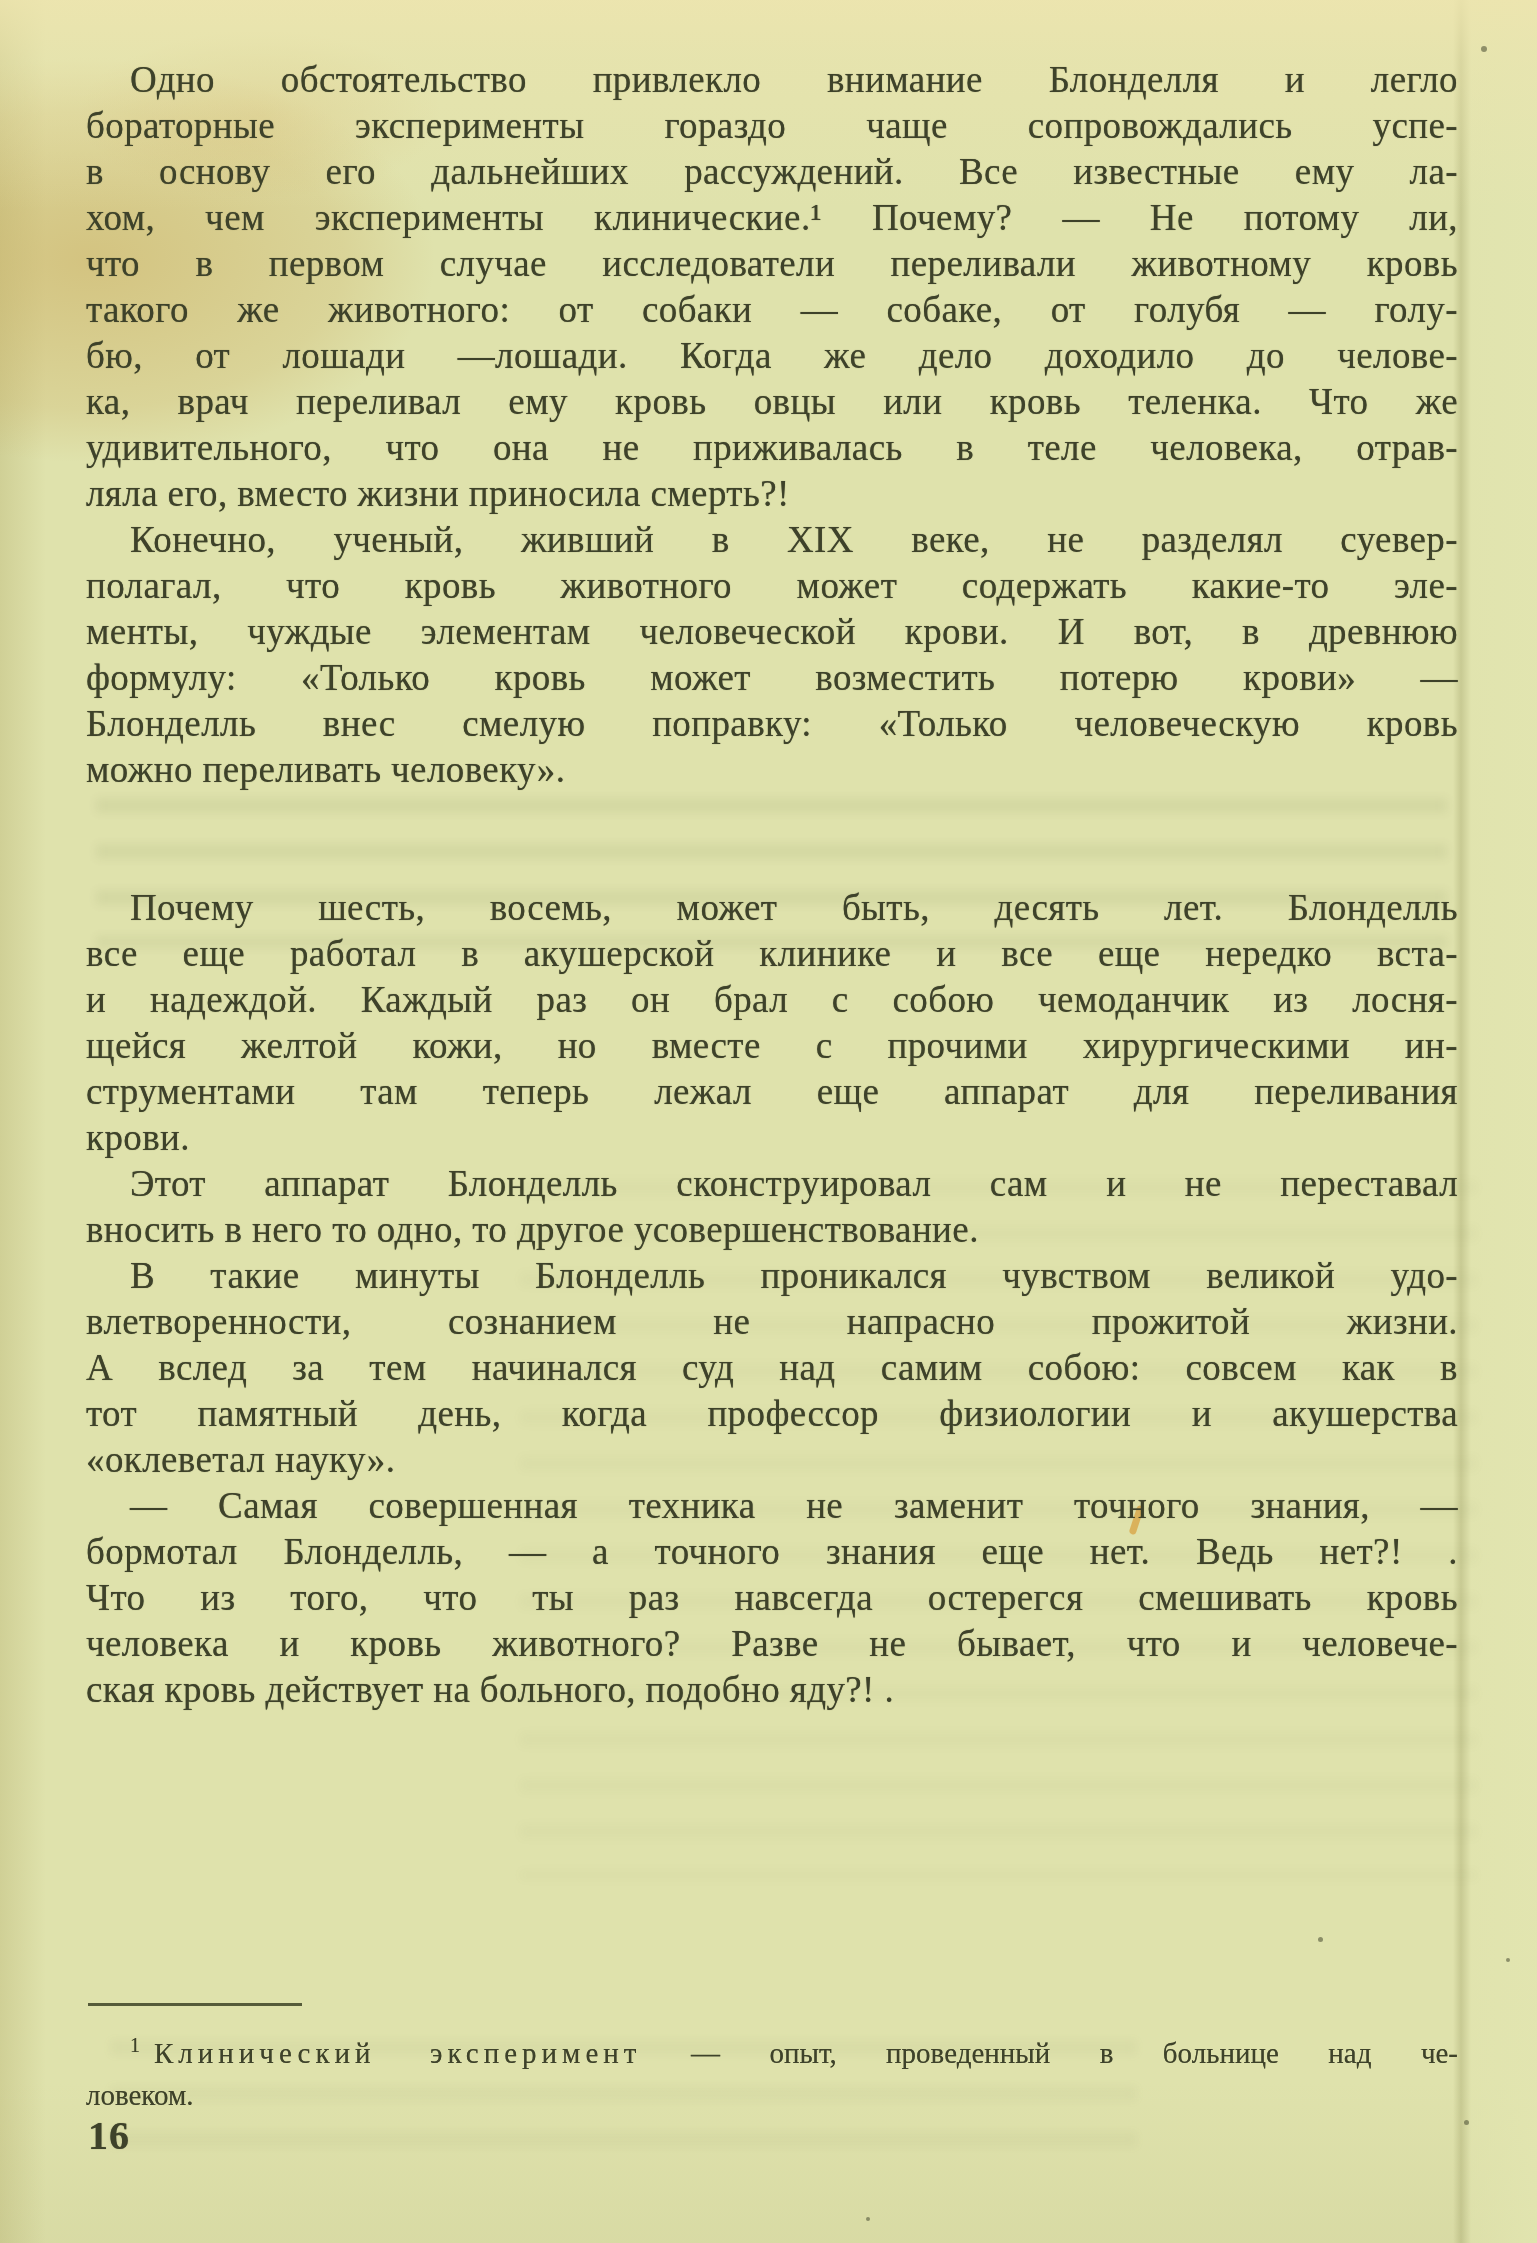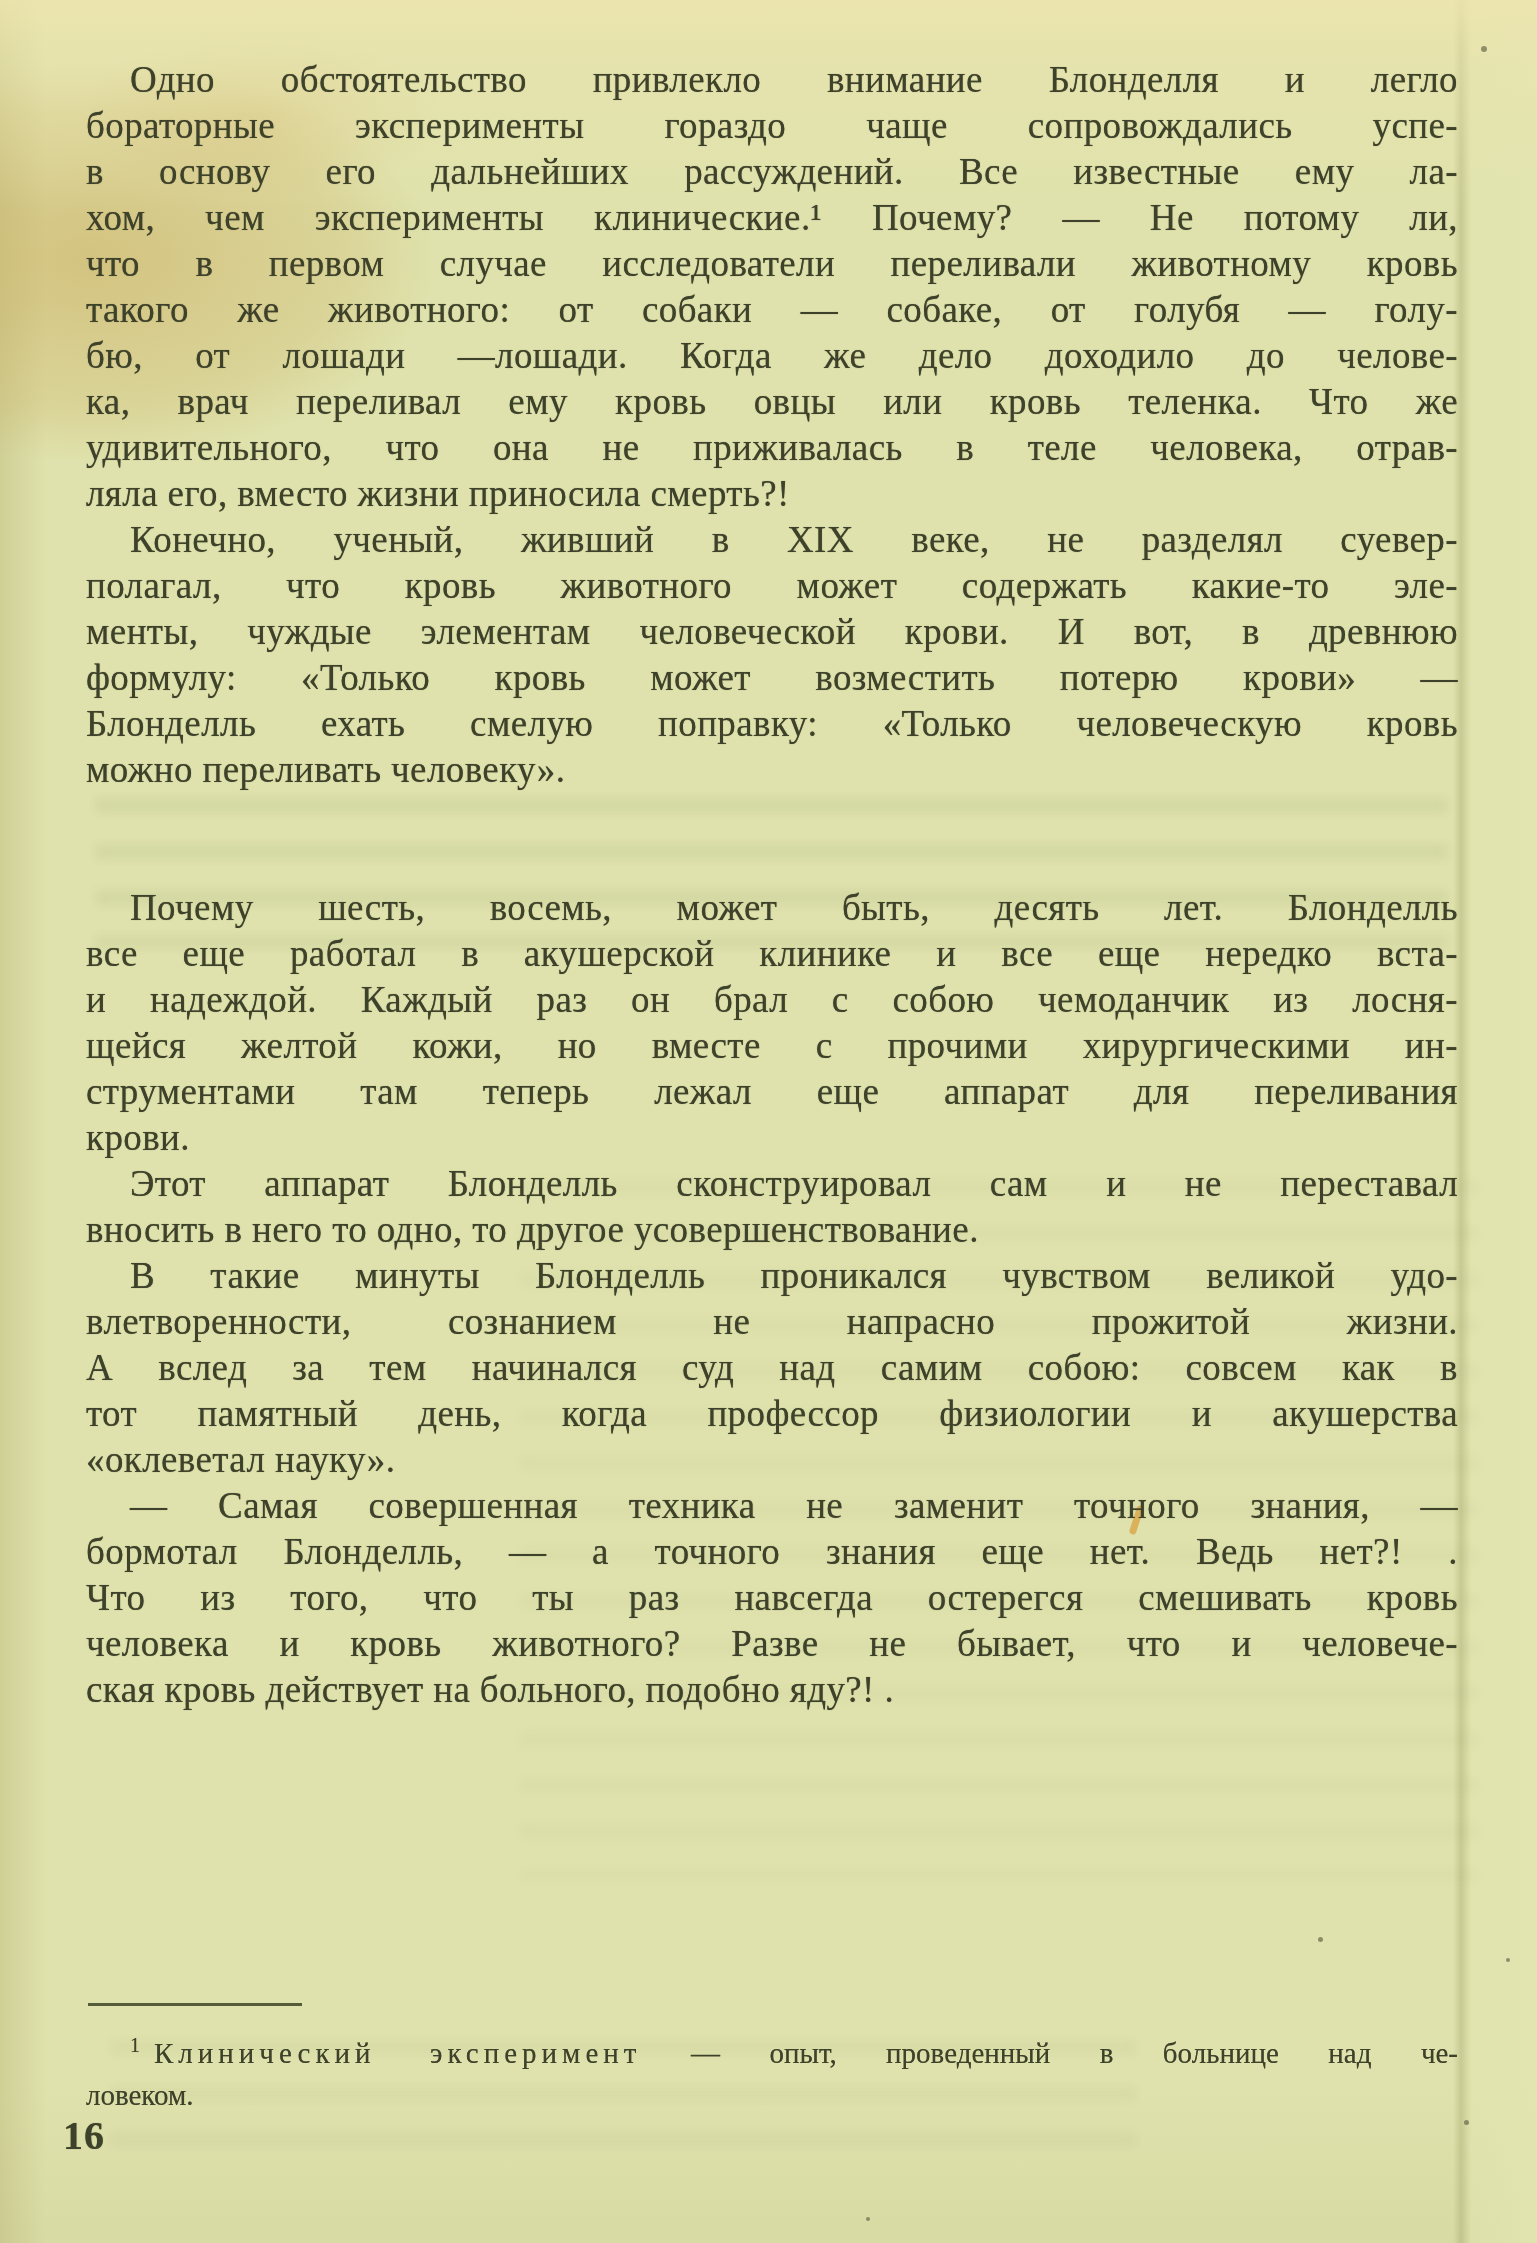--- a/index.html
+++ b/index.html
@@ -132,7 +132,7 @@
         <div class="line">полагал, что кровь животного может содержать какие-то эле-</div>
         <div class="line">менты, чуждые элементам человеческой крови. И вот, в древнюю</div>
         <div class="line">формулу: «Только кровь может возместить потерю крови» —</div>
-        <div class="line">Блонделль ехать смелую поправку: «Только человеческую кровь</div>
+        <div class="line">Блонделль внес смелую поправку: «Только человеческую кровь</div>
         <div class="line last">можно переливать человеку».</div>
       </div>
       <div class="para gap">

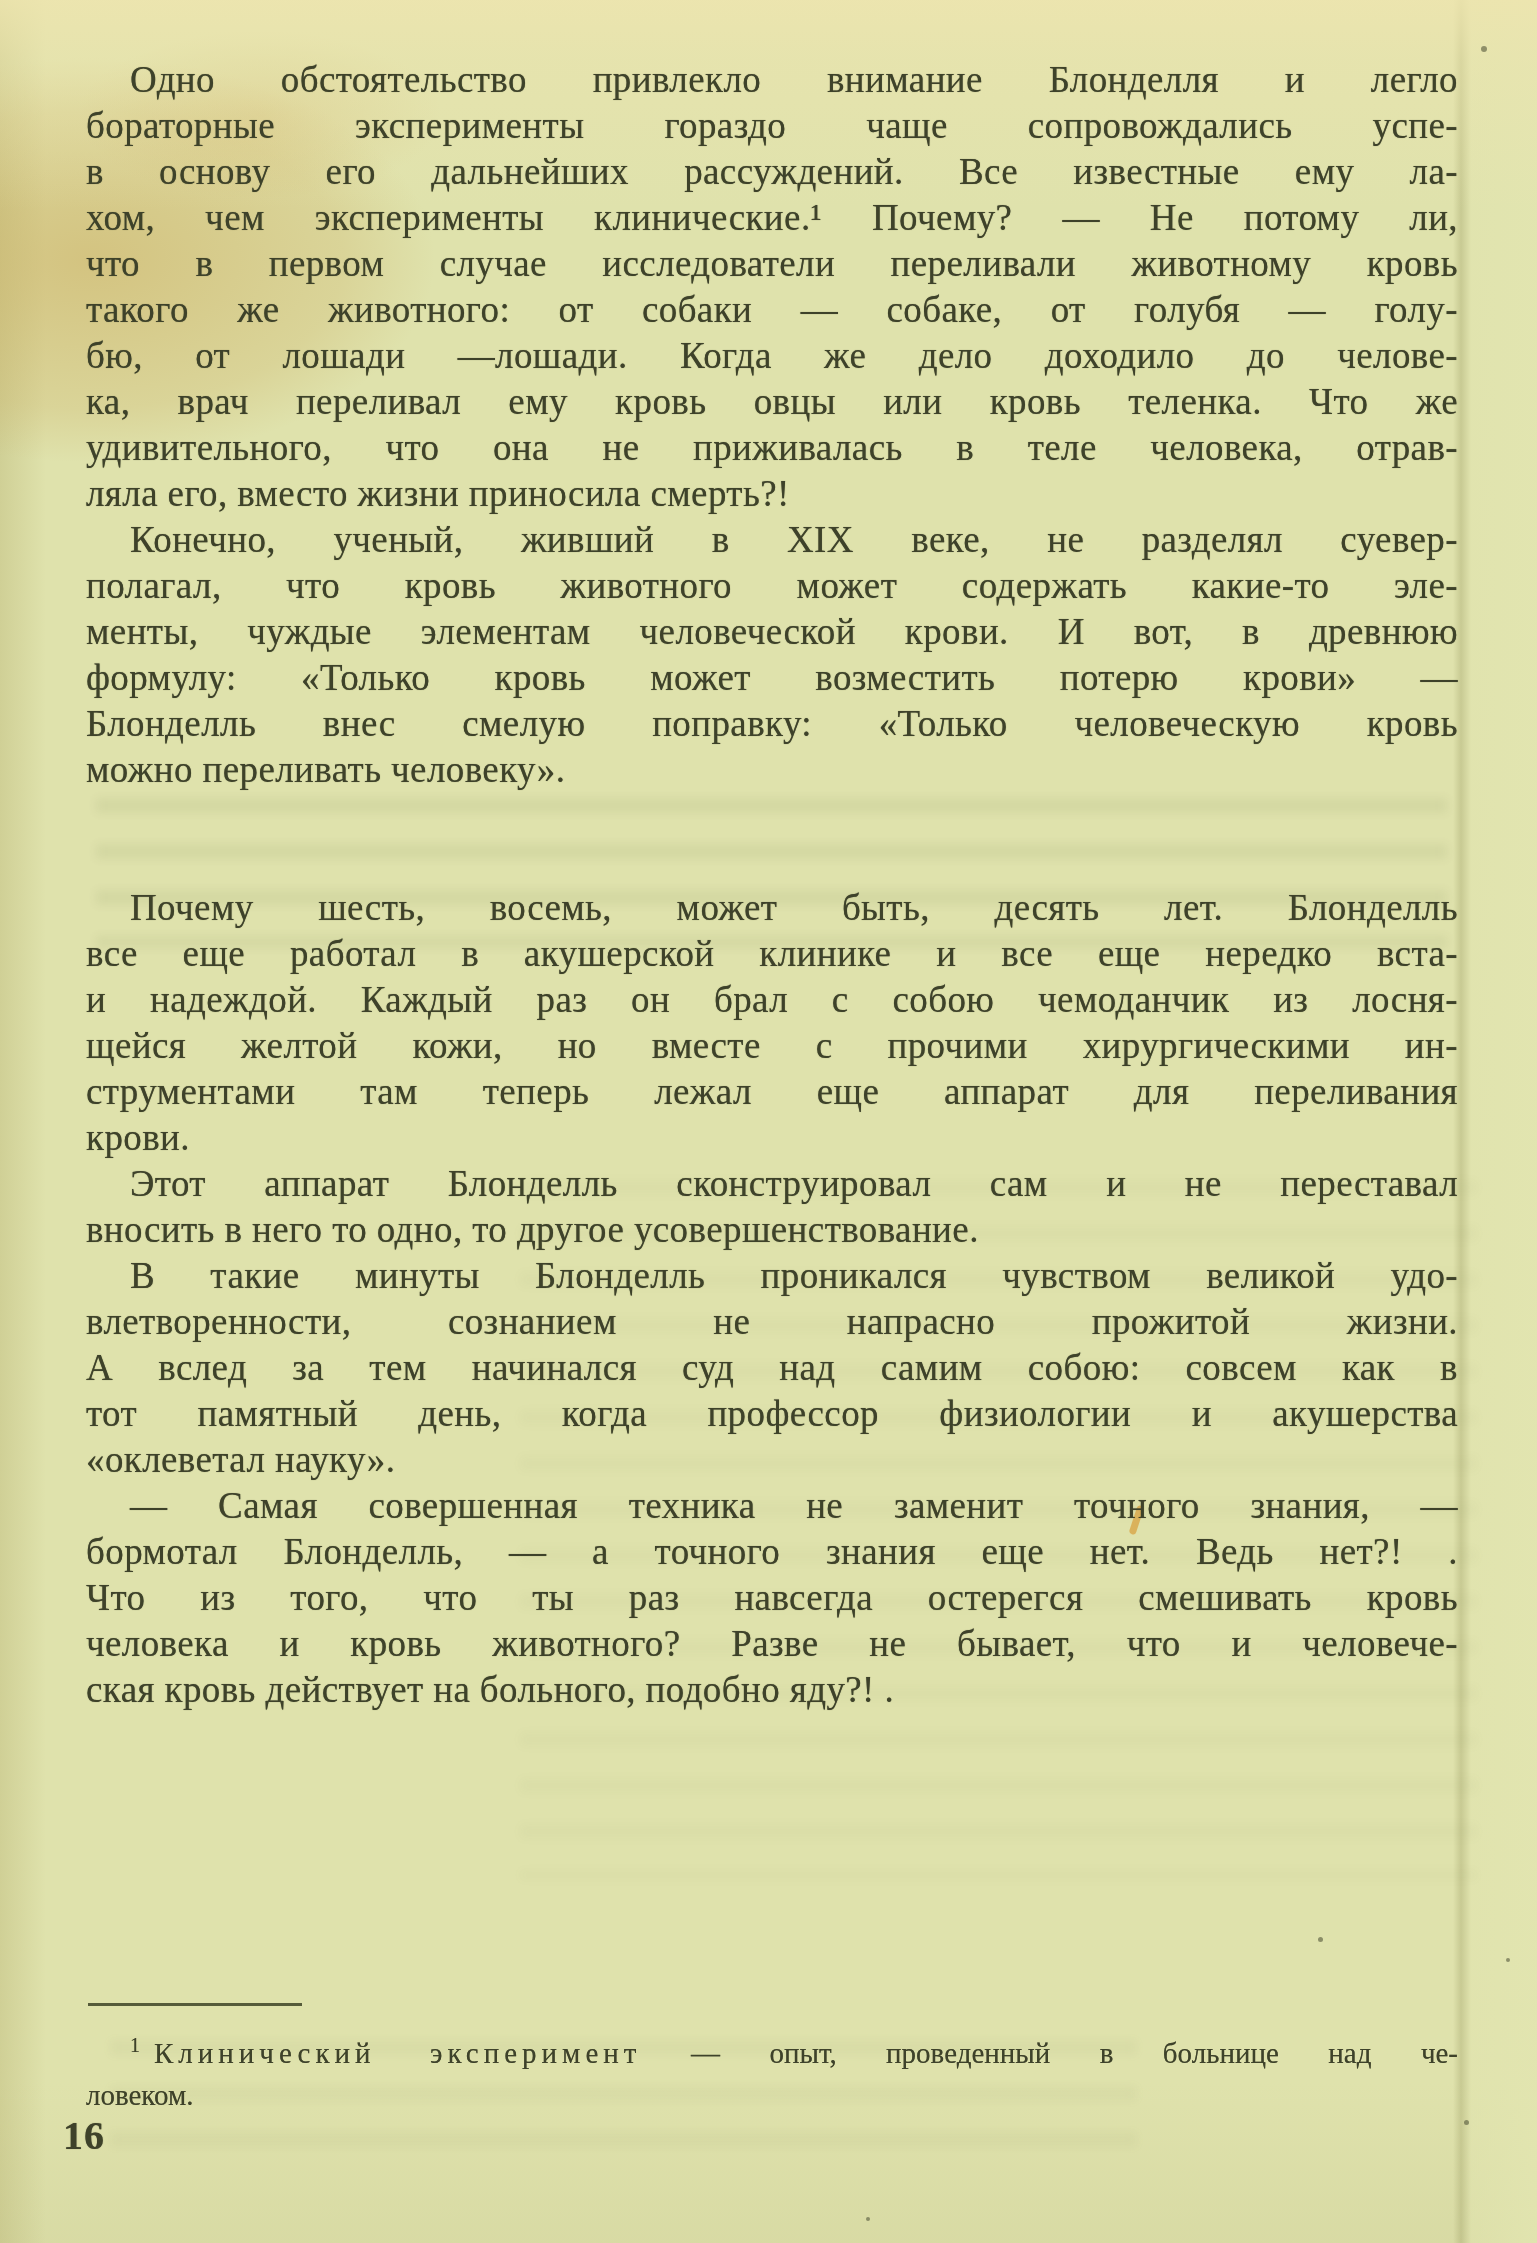--- a/index.html
+++ b/index.html
@@ -90,7 +90,7 @@
 
   .page-number {
     position: absolute;
-    left: 63px;
+    left: 88px;
     top: 2112px;
     font-size: 40px;
     font-weight: bold;

